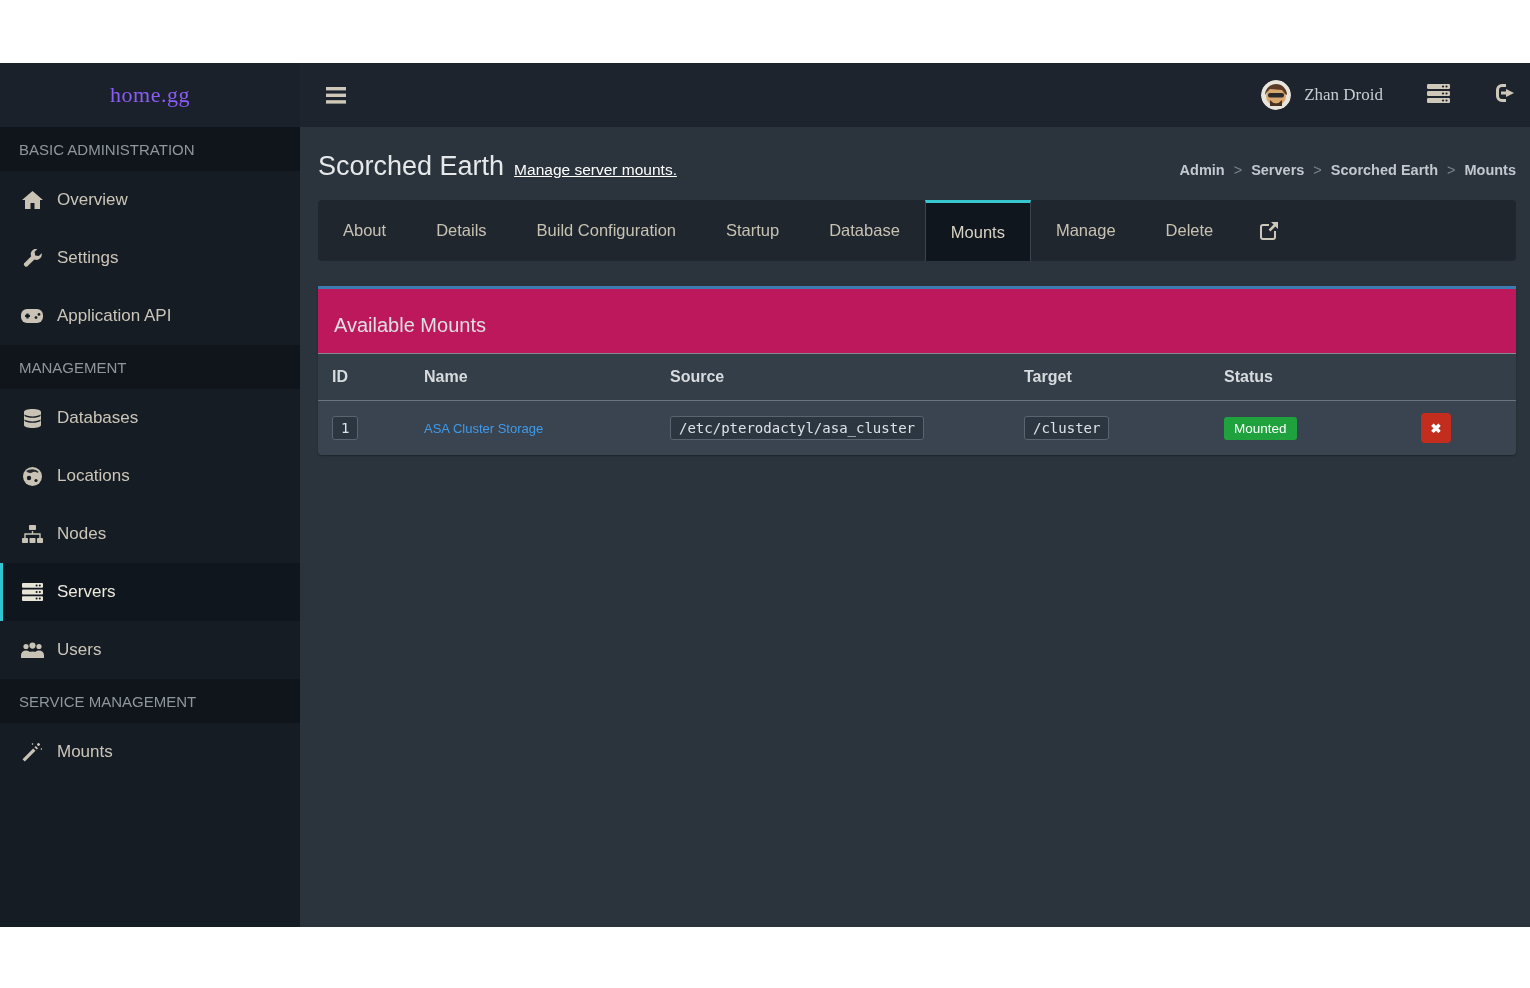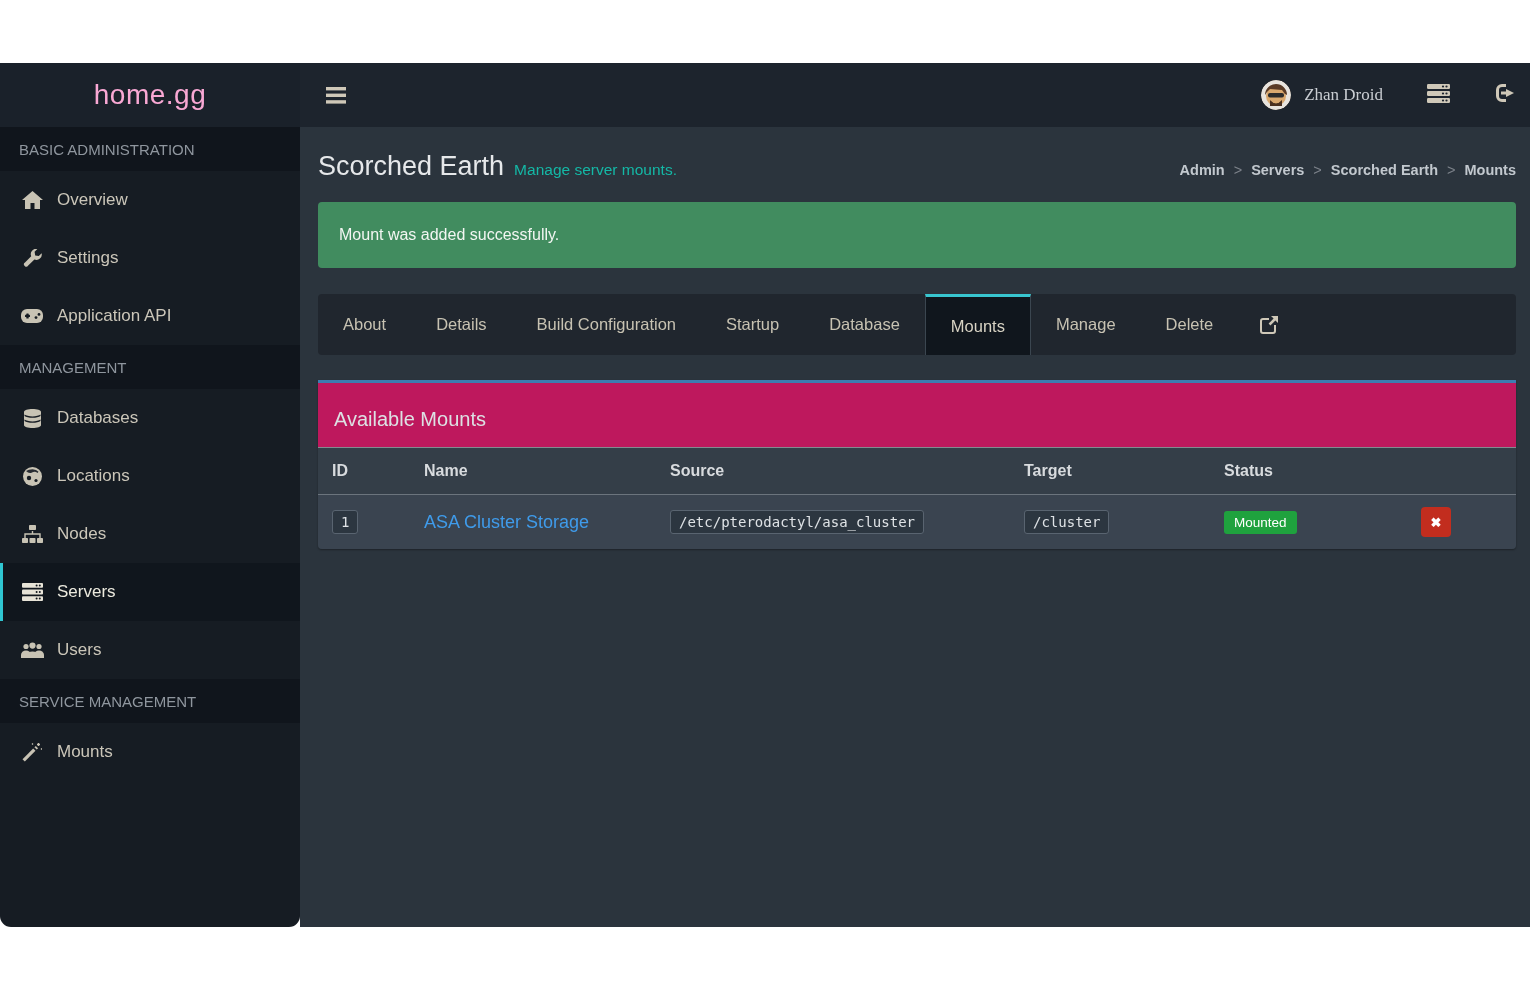--- a/index.html
+++ b/index.html
@@ -10,7 +10,7 @@
   
   .navbar { display:flex; height:64px; }
   .logo-area { width:300px; background:#1a212a; display:flex; align-items:center; justify-content:center; }
-  .logo { color:#f9a8d4; font-size:28px; letter-spacing:0.5px; }
+  .logo { color:#8b5cf6; font-size:22px; letter-spacing:0.5px;font-family:Liberation Serif, serif; }
   .nav-rest { flex:1; background:#1d242d; display:flex; align-items:center; padding:0 16px 0 26px; }
   .icon-btn svg { display:block; }
   .nav-right { margin-left:auto; display:flex; align-items:center; }

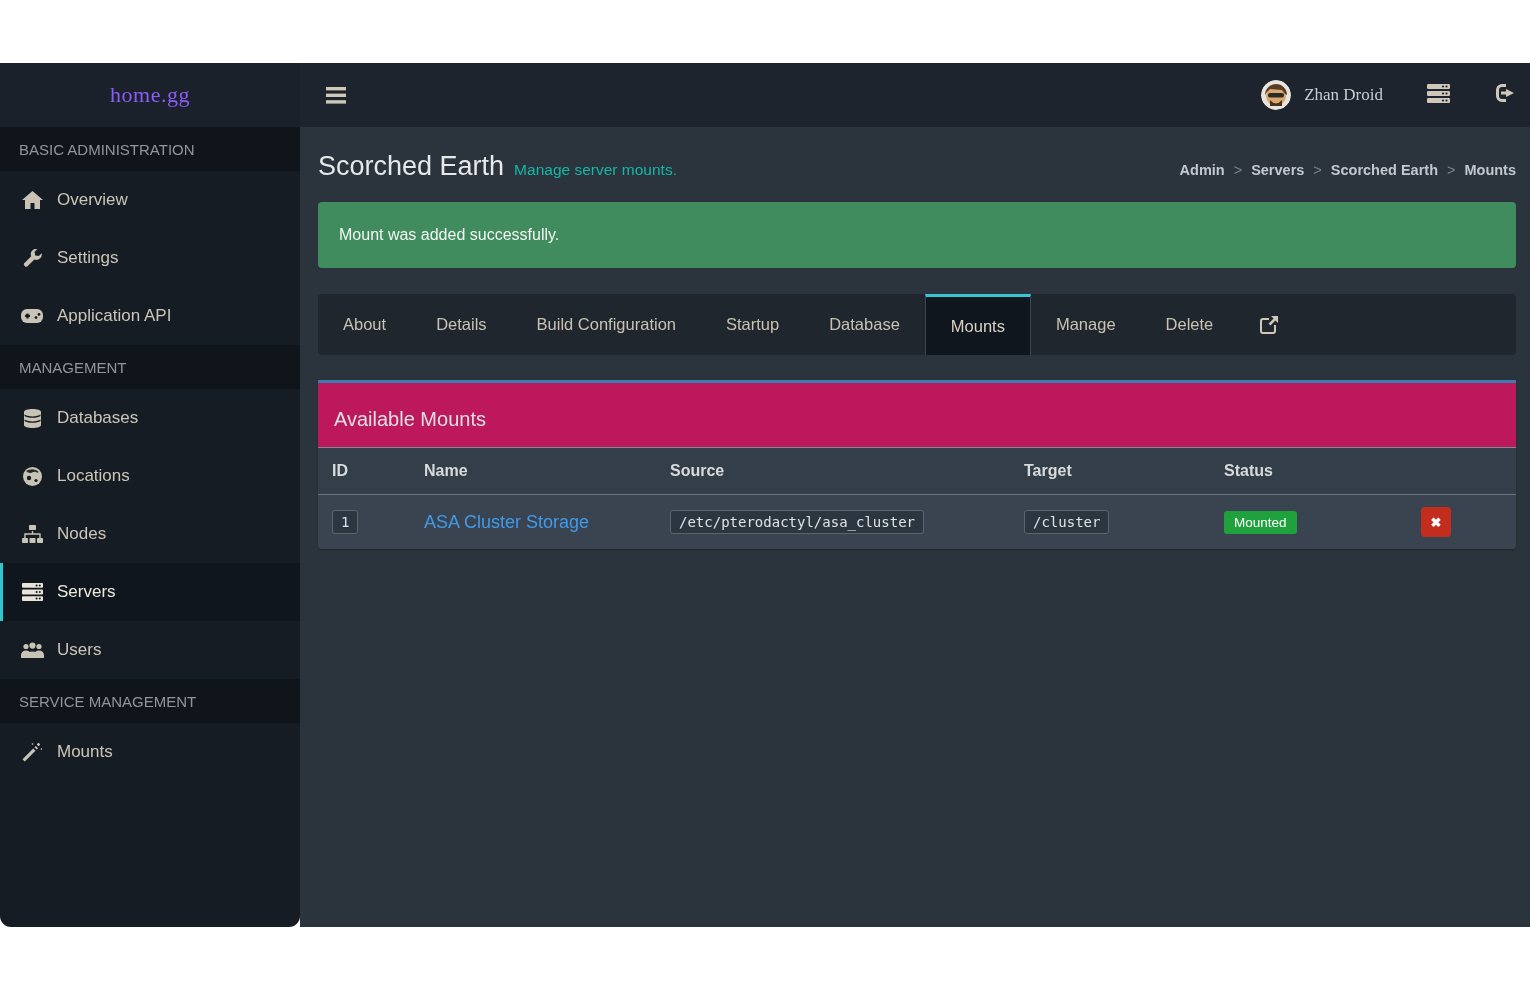--- a/index.html
+++ b/index.html
@@ -20,7 +20,7 @@
 
   
   .main { display:flex; height:800px; }
-  .sidebar { width:300px; background:#161c23; flex:none;border-radius:11px; }
+  .sidebar { width:300px; background:#161c23; flex:none; }
   .section-header { background:#10151c; color:#8f969e; font-size:15px; padding:14px 19px 13px 19px; }
   .side-item { display:flex; align-items:center; height:58px; padding-left:19px;
                color:#cbc6b9; font-size:17px; cursor:pointer; }

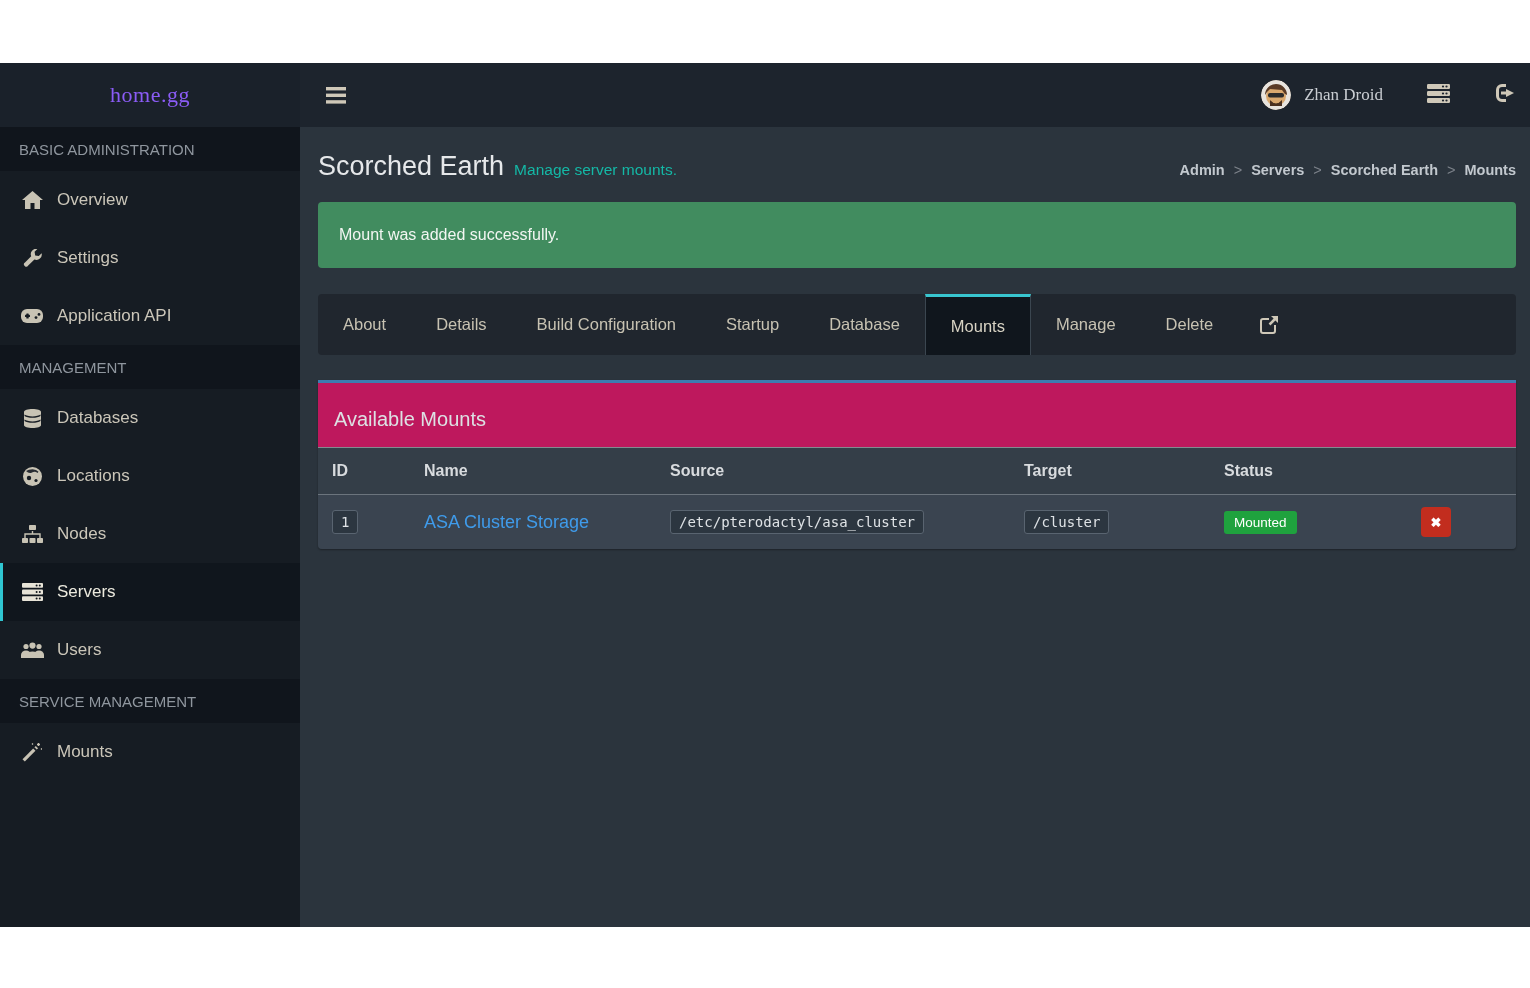--- a/index.html
+++ b/index.html
@@ -34,7 +34,7 @@
   
   .content-header { display:flex; align-items:baseline; padding:24px 14px 18px 18px; }
   .page-title { color:#e6e8ea; font-size:27px; font-weight:400; }
-  .page-subtitle { color:#14b8a6; font-size:15.5px; margin-left:10px; }
+  .page-subtitle { color:#ffffff; font-size:15.5px; margin-left:10px;text-decoration:underline; }
   .breadcrumb { margin-left:auto; font-size:14.5px; font-weight:bold; color:#c2c8ce; display:flex; align-items:center; }
   .breadcrumb .sep { color:#7c828a; padding:0 9px; font-weight:400; }
   .breadcrumb .crumb { cursor:pointer; }

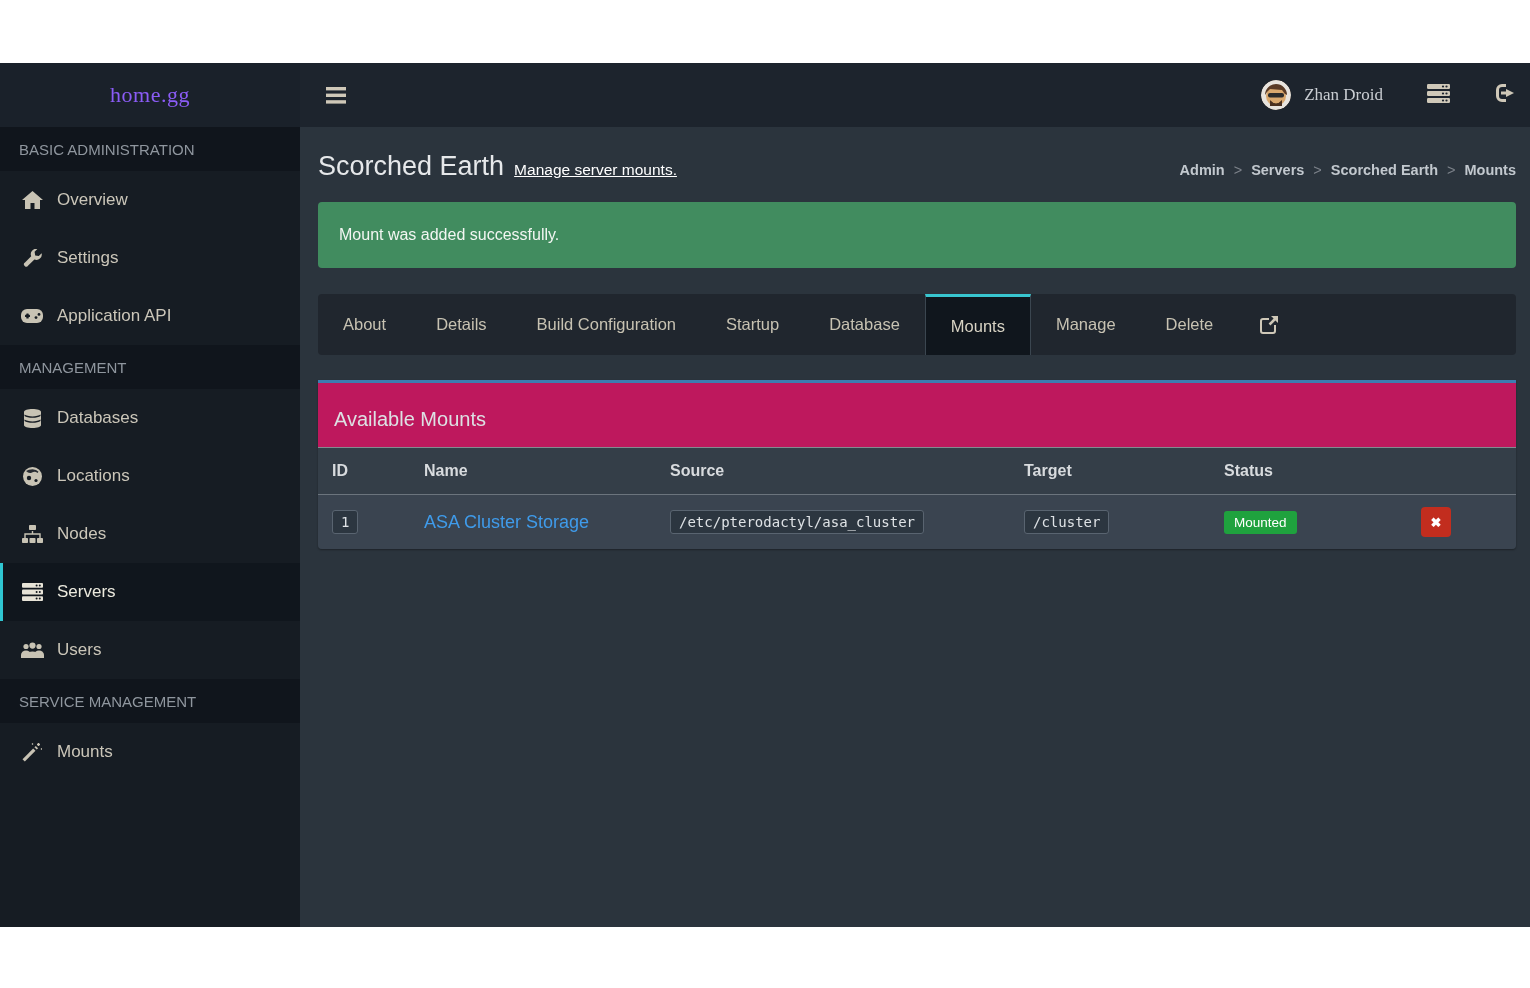--- a/index.html
+++ b/index.html
@@ -290,7 +290,6 @@
         </span>
       </div>
 
-      <div class="alert">Mount was added successfully.</div>
 
       <div class="tabs">
         <div class="tab">About</div>

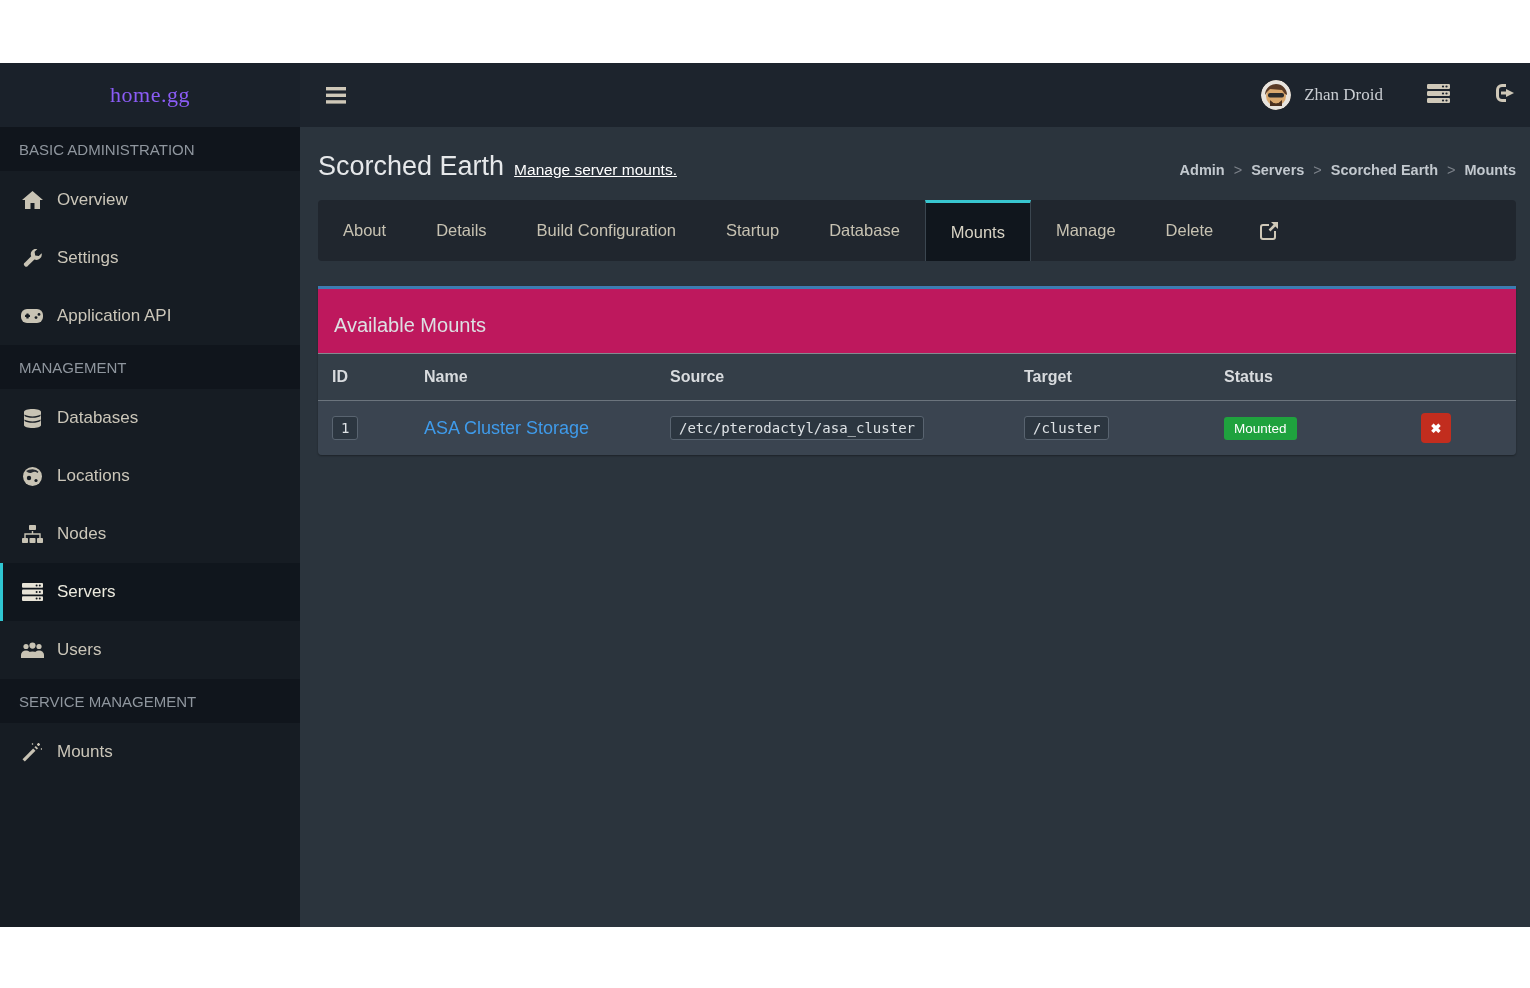--- a/index.html
+++ b/index.html
@@ -67,7 +67,7 @@
 
   .code { display:inline-block; font-family:"DejaVu Sans Mono", monospace; font-size:14px;
           color:#dfe3e6; background:#2c3640; border:1px solid #596470; border-radius:3px; padding:3px 8px; }
-  .link { color:#3f9bea; font-size:18px; text-decoration:none; cursor:pointer;text-align:right; }
+  .link { color:#3f9bea; font-size:13px; text-decoration:none; cursor:pointer;text-align:right; }
   .badge { display:inline-block; background:#1fa23e; color:#ffffff; font-size:13.5px; font-weight:normal;
            border-radius:3px; padding:4px 10px; }
   .del-btn { width:30px; height:30px; background:#c22d1e; border:none; border-radius:4px;

